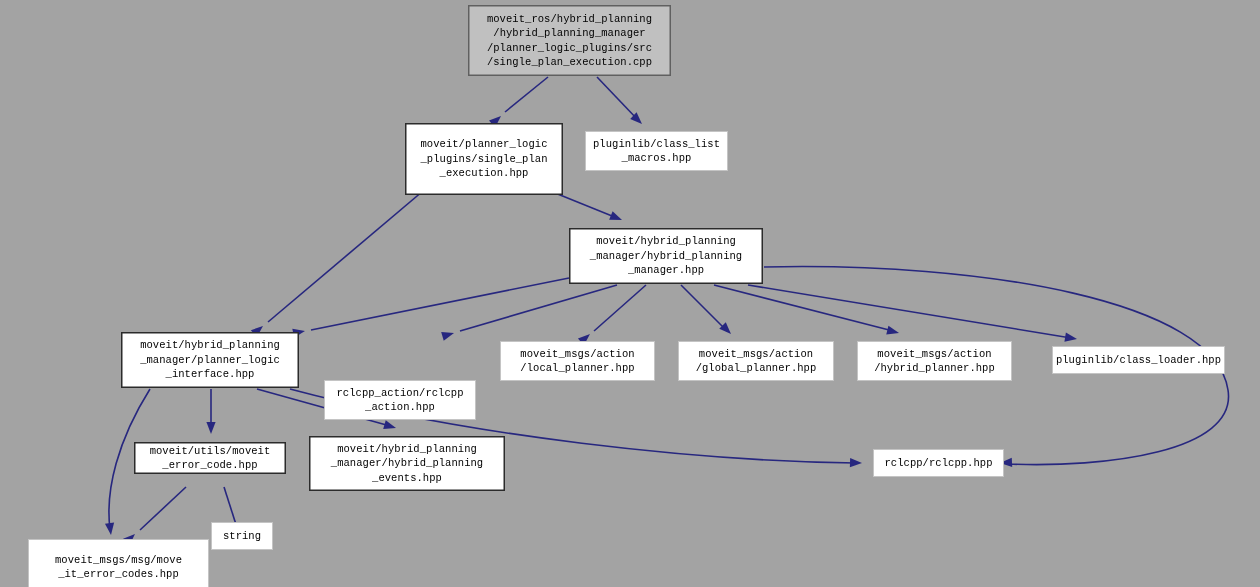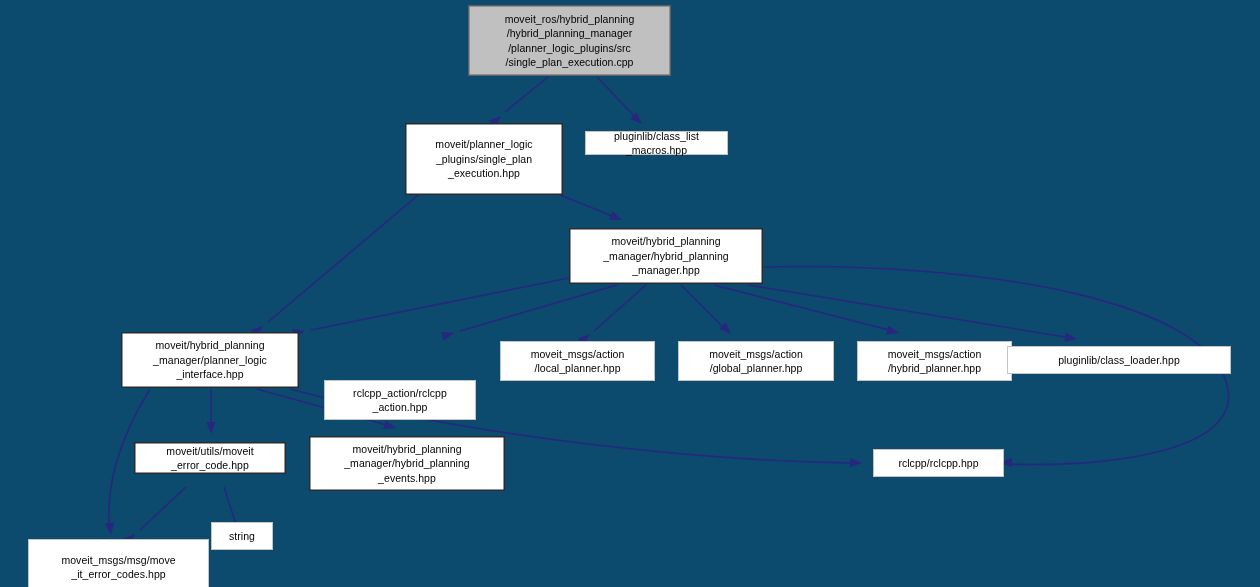--- a/index.html
+++ b/index.html
@@ -11,8 +11,8 @@
     position: relative;
     width: 1260px;
     height: 587px;
-    background: #0c4a6e;
-    font-family: Liberation Sans, sans-serif;
+    background: #a3a3a3;
+    font-family: Liberation Mono, monospace;
     overflow: hidden;
   }
   #graph-svg {

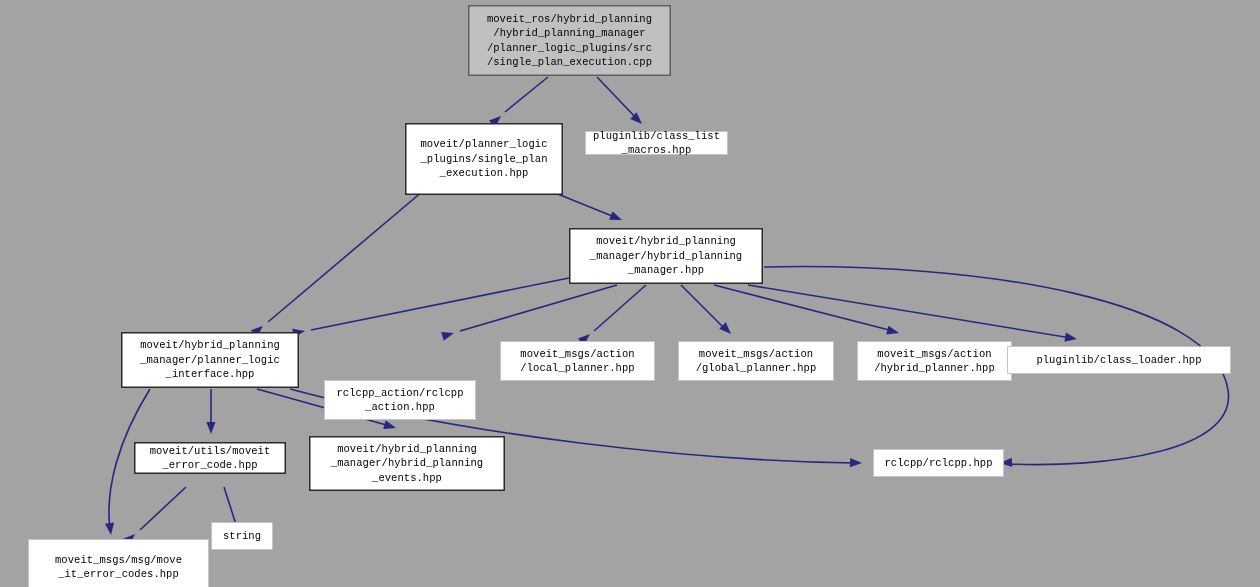--- a/index.html
+++ b/index.html
@@ -145,7 +145,7 @@
       <div class="gnode strong" style="left: 405px; top: 123px; width: 158px; height: 72px;"><span class="lbl">moveit/planner_logic
 _plugins/single_plan
 _execution.hpp</span></div>
-      <div class="gnode" style="left: 585px; top: 131px; width: 143px; height: 24px;"><span class="lbl">pluginlib/class_list
+      <div class="gnode" style="left: 585px; top: 131px; width: 143px; height: 40px;"><span class="lbl">pluginlib/class_list
 _macros.hpp</span></div>
       <div class="gnode strong" style="left: 569px; top: 228px; width: 194px; height: 56px;"><span class="lbl">moveit/hybrid_planning
 _manager/hybrid_planning

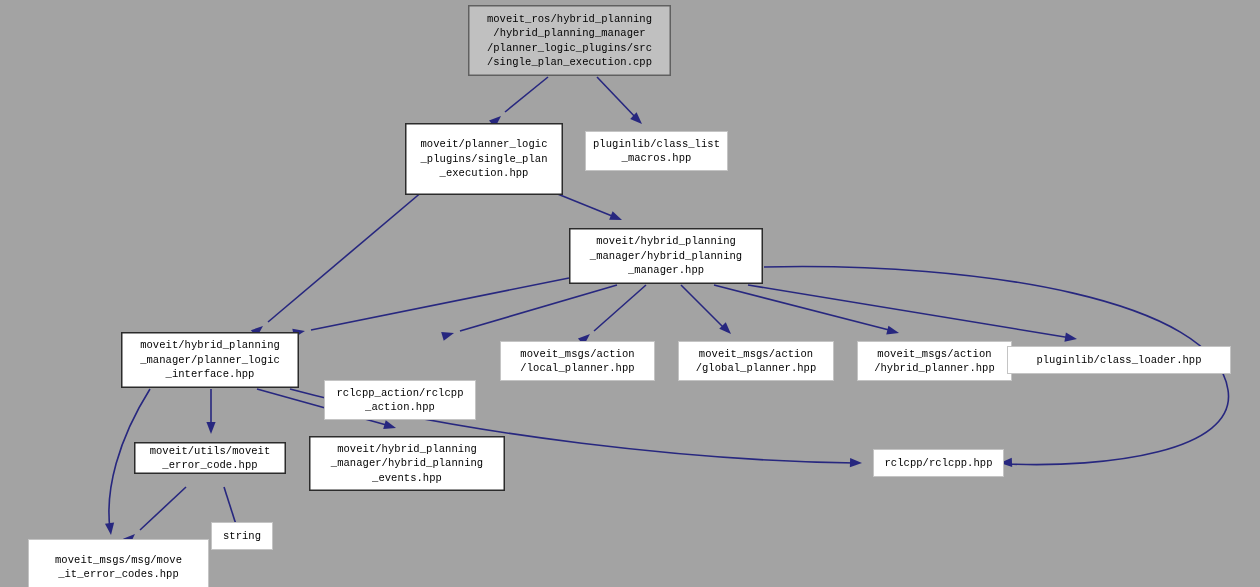--- a/index.html
+++ b/index.html
@@ -161,7 +161,7 @@
 /global_planner.hpp</span></div>
       <div class="gnode" style="left: 857px; top: 341px; width: 155px; height: 40px;"><span class="lbl">moveit_msgs/action
 /hybrid_planner.hpp</span></div>
-      <div class="gnode" style="left: 1007px; top: 346px; width: 224px; height: 28px; text-align: center;"><span class="lbl">pluginlib/class_loader.hpp</span></div>
+      <div class="gnode" style="left: 1052px; top: 346px; width: 173px; height: 28px; text-align: center;"><span class="lbl">pluginlib/class_loader.hpp</span></div>
       <div class="gnode strong" style="left: 134px; top: 442px; width: 152px; height: 32px;"><span class="lbl">moveit/utils/moveit
 _error_code.hpp</span></div>
       <div class="gnode strong" style="left: 309px; top: 436px; width: 196px; height: 55px;"><span class="lbl">moveit/hybrid_planning

